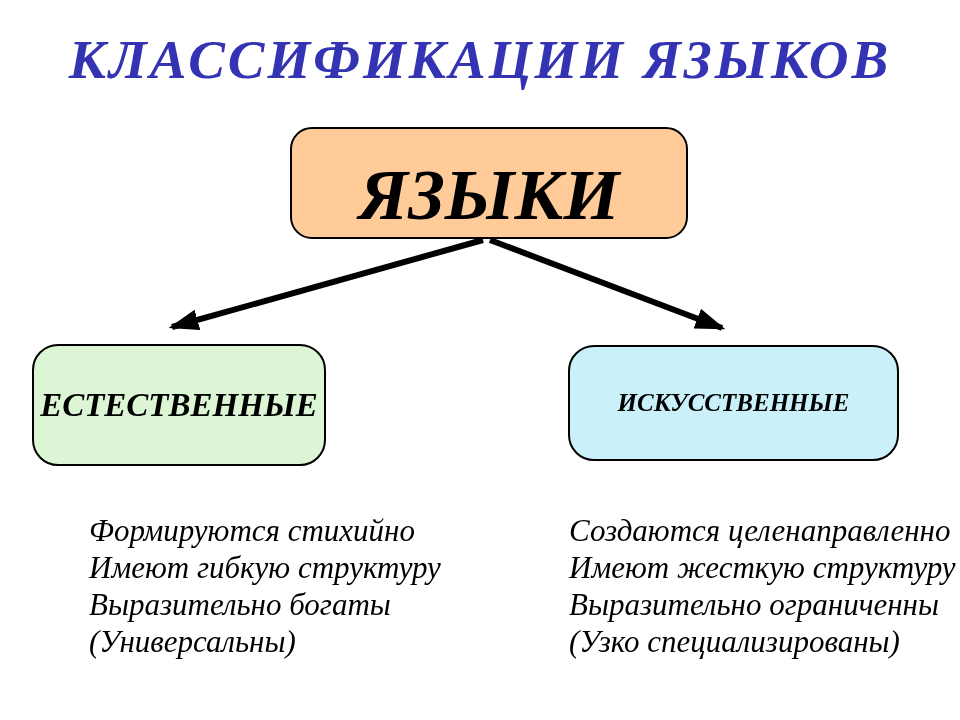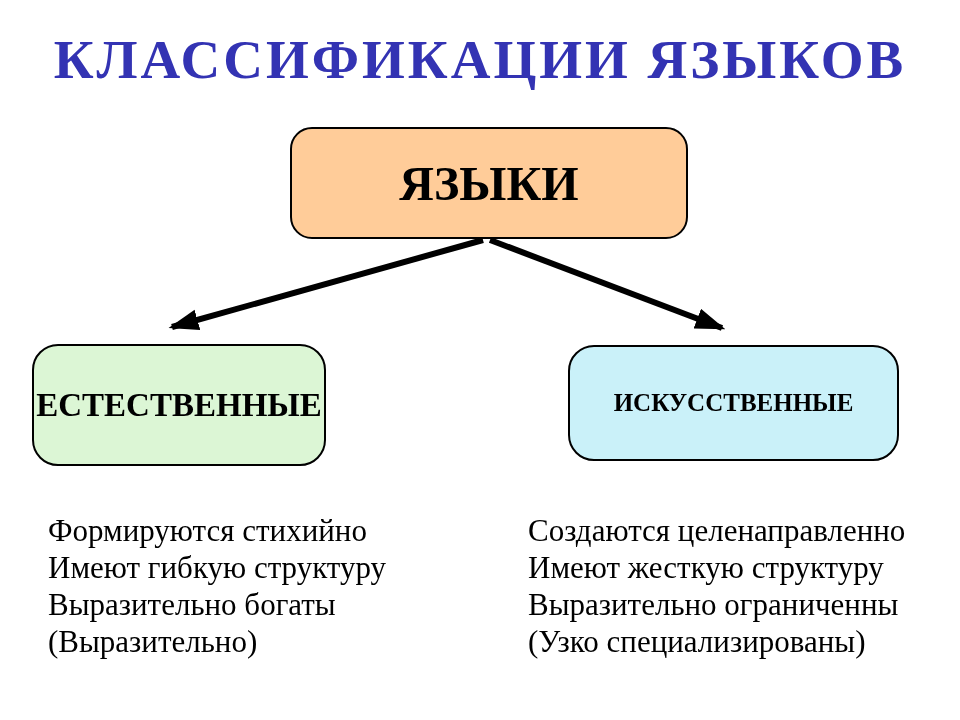--- a/index.html
+++ b/index.html
@@ -14,6 +14,7 @@
     height: 720px;
     background: #ffffff;
     overflow: hidden;
+    font-style: italic;
   }
   .slide-title {
     position: absolute;

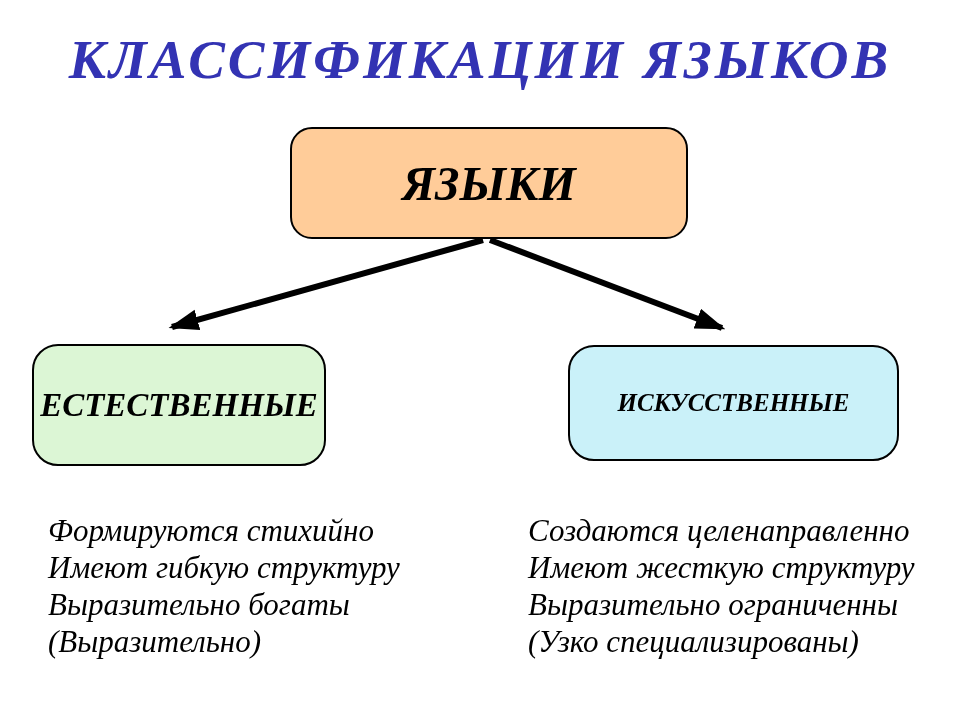--- a/index.html
+++ b/index.html
@@ -44,7 +44,8 @@
     width: 398px;
     height: 112px;
     border-radius: 22px;
-    font-size: 48px;
+    font-size: 72px;
+    align-items: flex-end;
   }
   .node-natural {
     left: 32px;

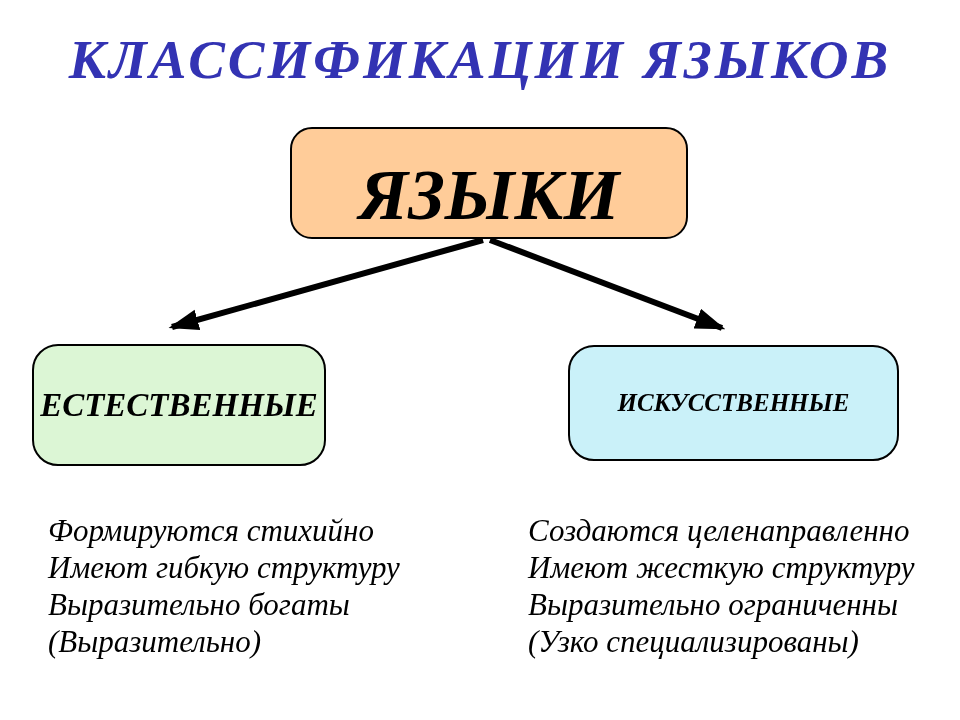--- a/index.html
+++ b/index.html
@@ -80,6 +80,7 @@
     line-height: 37px;
     color: #000000;
     white-space: nowrap;
+    margin-left: 41px;
   }
   .feature-list-left  { left: 48px; }
   .feature-list-right { left: 528px; }

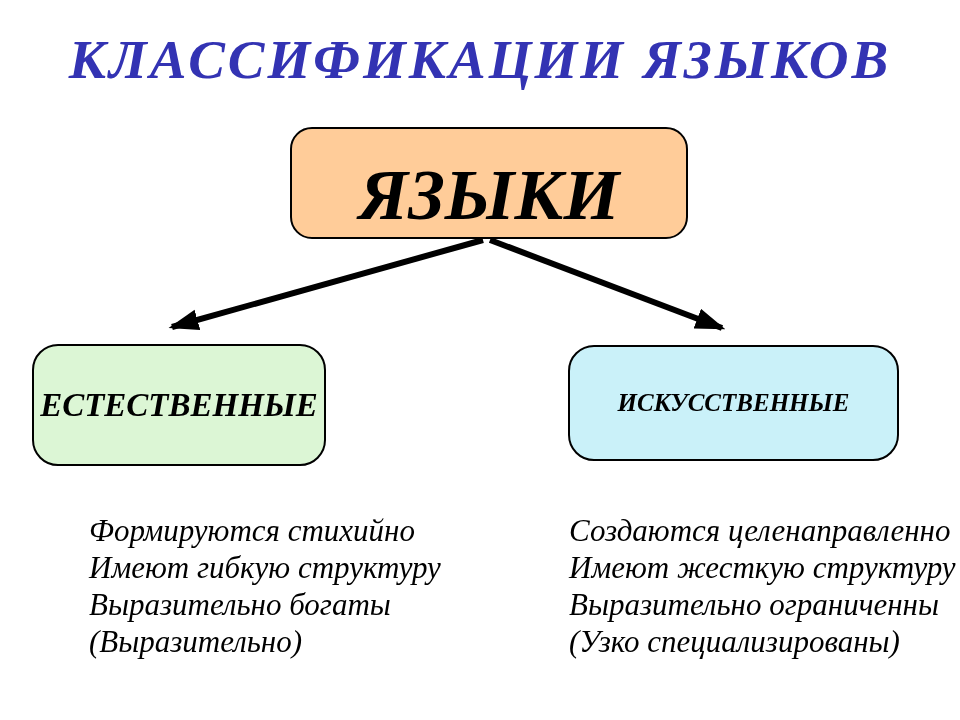--- a/index.html
+++ b/index.html
@@ -118,7 +118,7 @@
     <div>Формируются стихийно</div>
     <div>Имеют гибкую структуру</div>
     <div>Выразительно богаты</div>
-    <div>(Выразительно)</div>
+    <div>(Универсальны)</div>
   </div>
 
   <div class="feature-list feature-list-right">

